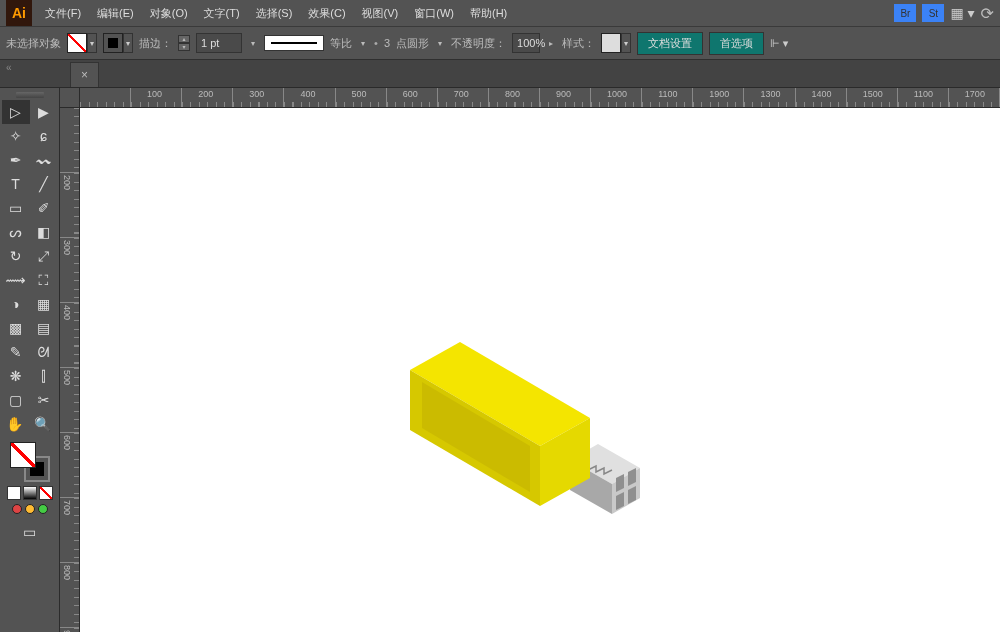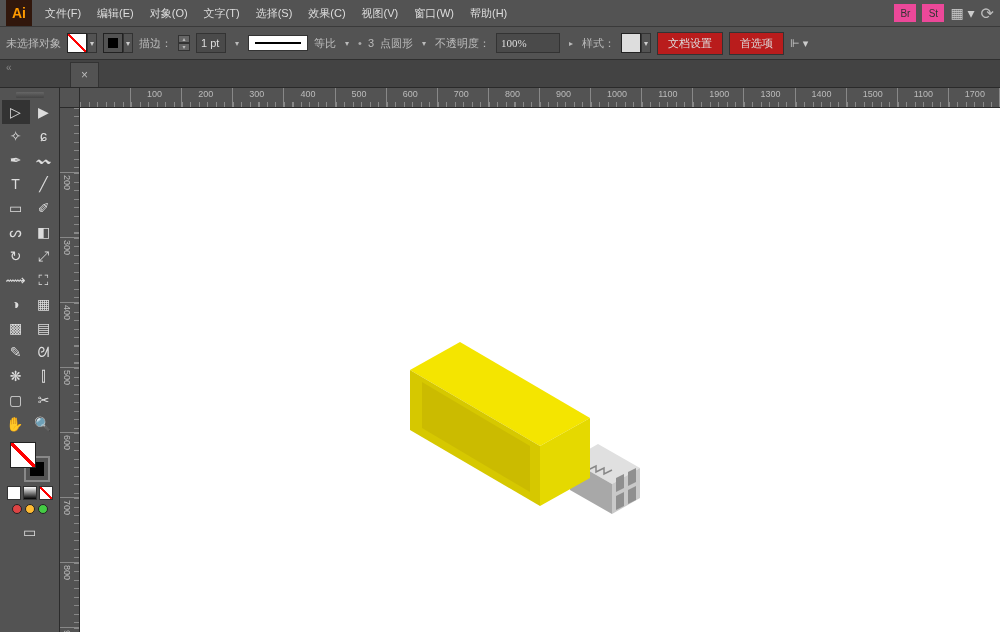--- a/index.html
+++ b/index.html
@@ -8,7 +8,7 @@
   .logo { width:26px; height:26px; background:#31170c; color:#ff9a00; font-weight:bold; display:flex; align-items:center; justify-content:center; font-size:14px; margin-right:4px; }
   .menu-item { padding:4px 7px; cursor:default; white-space:nowrap; }
   .menubar .right { margin-left:auto; display:flex; gap:6px; align-items:center; }
-  .icon-box { width:22px; height:18px; background:#ec4899; display:flex; align-items:center; justify-content:center; font-size:10px; color:#333; }
+  .icon-box { width:22px; height:18px; background:#3b82f6; display:flex; align-items:center; justify-content:center; font-size:10px; color:#333; }
   .share-icon { color:#bbb; font-size:16px; }
 
   .optionsbar { height:34px; background:#535353; border-top:1px solid #3a3a3a; border-bottom:1px solid #2f2f2f; display:flex; align-items:center; padding:2px 6px; gap:6px; font-size:11px; color:#bbb; }

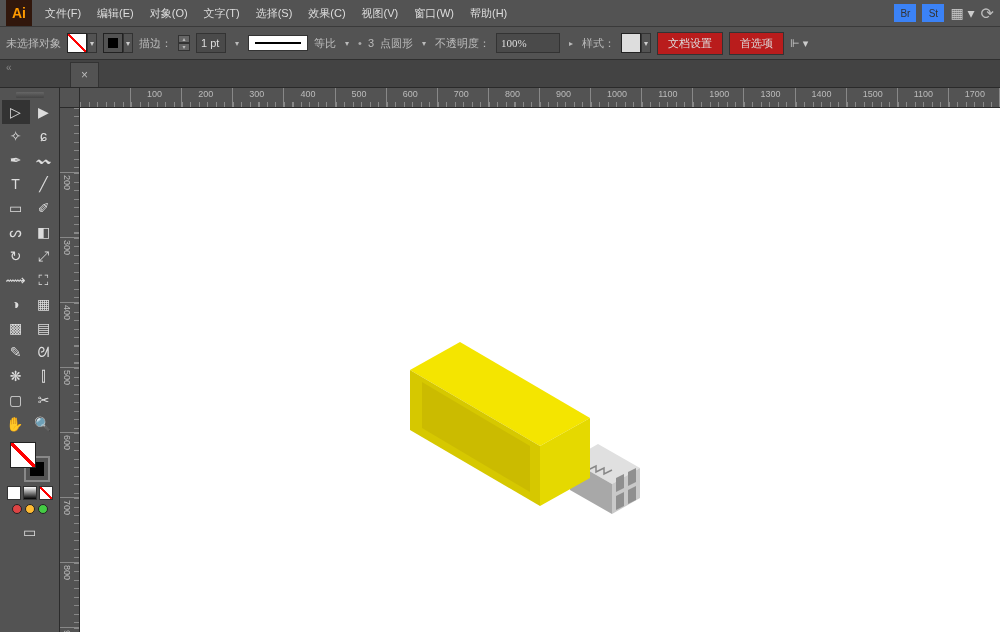--- a/index.html
+++ b/index.html
@@ -106,7 +106,7 @@
       <span>▴</span>
       <span>▾</span>
     </div>
-  <div class="field" style="width:30px;">1 pt</div>
+  <div class="field" style="width:46px;">1 pt</div>
   <span class="dd-arrow">▾</span>
   <div class="stroke-prev">
       <div class="line"></div>

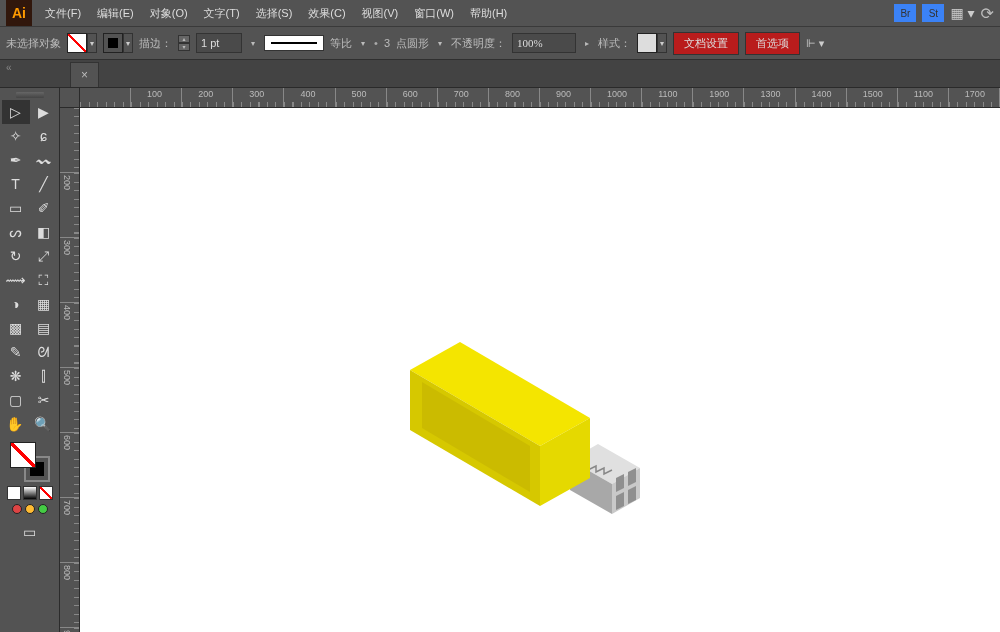--- a/index.html
+++ b/index.html
@@ -118,7 +118,7 @@
   <span>点圆形</span>
   <span class="dd-arrow">▾</span>
   <span class="ob-label">不透明度：</span>
-  <div class="field" style="width:64px;font-family:Liberation Serif, serif;">100%</div>
+  <div class="field" style="width:28px;">100%</div>
   <span class="dd-arrow">▸</span>
   <span class="ob-label">样式：</span>
   <div class="swatch-hold">

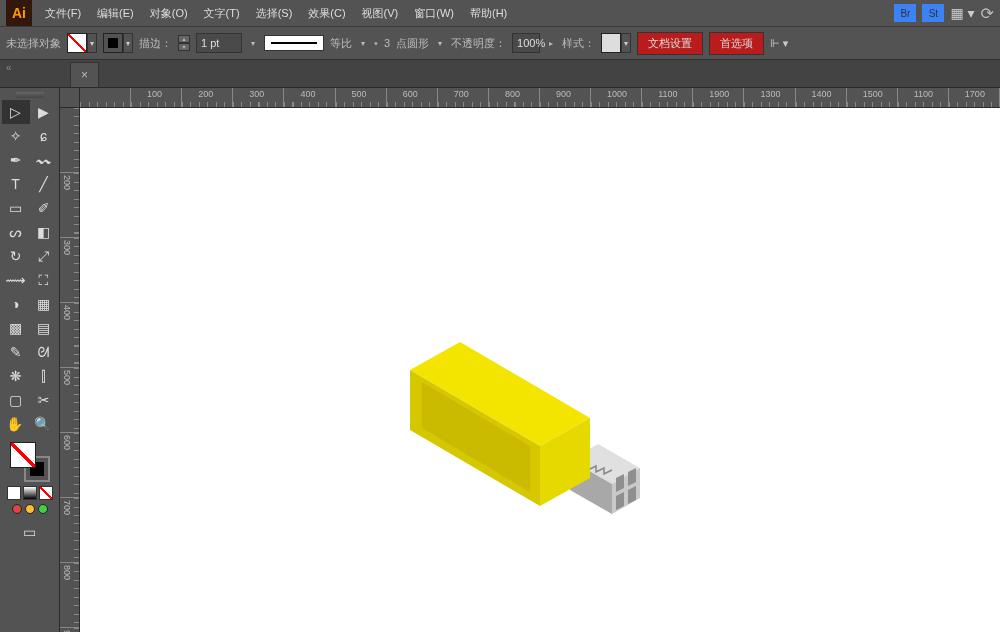--- a/index.html
+++ b/index.html
@@ -21,7 +21,7 @@
   .field { height:20px; background:#4a4a4a; border:1px solid #333; color:#ddd; display:flex; align-items:center; padding:0 4px; }
   .stroke-prev { width:60px; height:16px; background:#fff; border:1px solid #333; display:flex; align-items:center; justify-content:center; }
   .stroke-prev .line { width:46px; border-top:2px solid #000; }
-  .btn { padding:3px 10px; background:#b91c1c; border:1px solid #333; color:#ddd; cursor:default; }
+  .btn { padding:3px 10px; background:#0f766e; border:1px solid #333; color:#ddd; cursor:default; }
   .dd-arrow { font-size:8px; padding:0 3px; }
   .spin { display:flex; flex-direction:column; gap:0; }
   .spin span { font-size:6px; line-height:6px; background:#666; border:1px solid #333; width:12px; text-align:center; }

